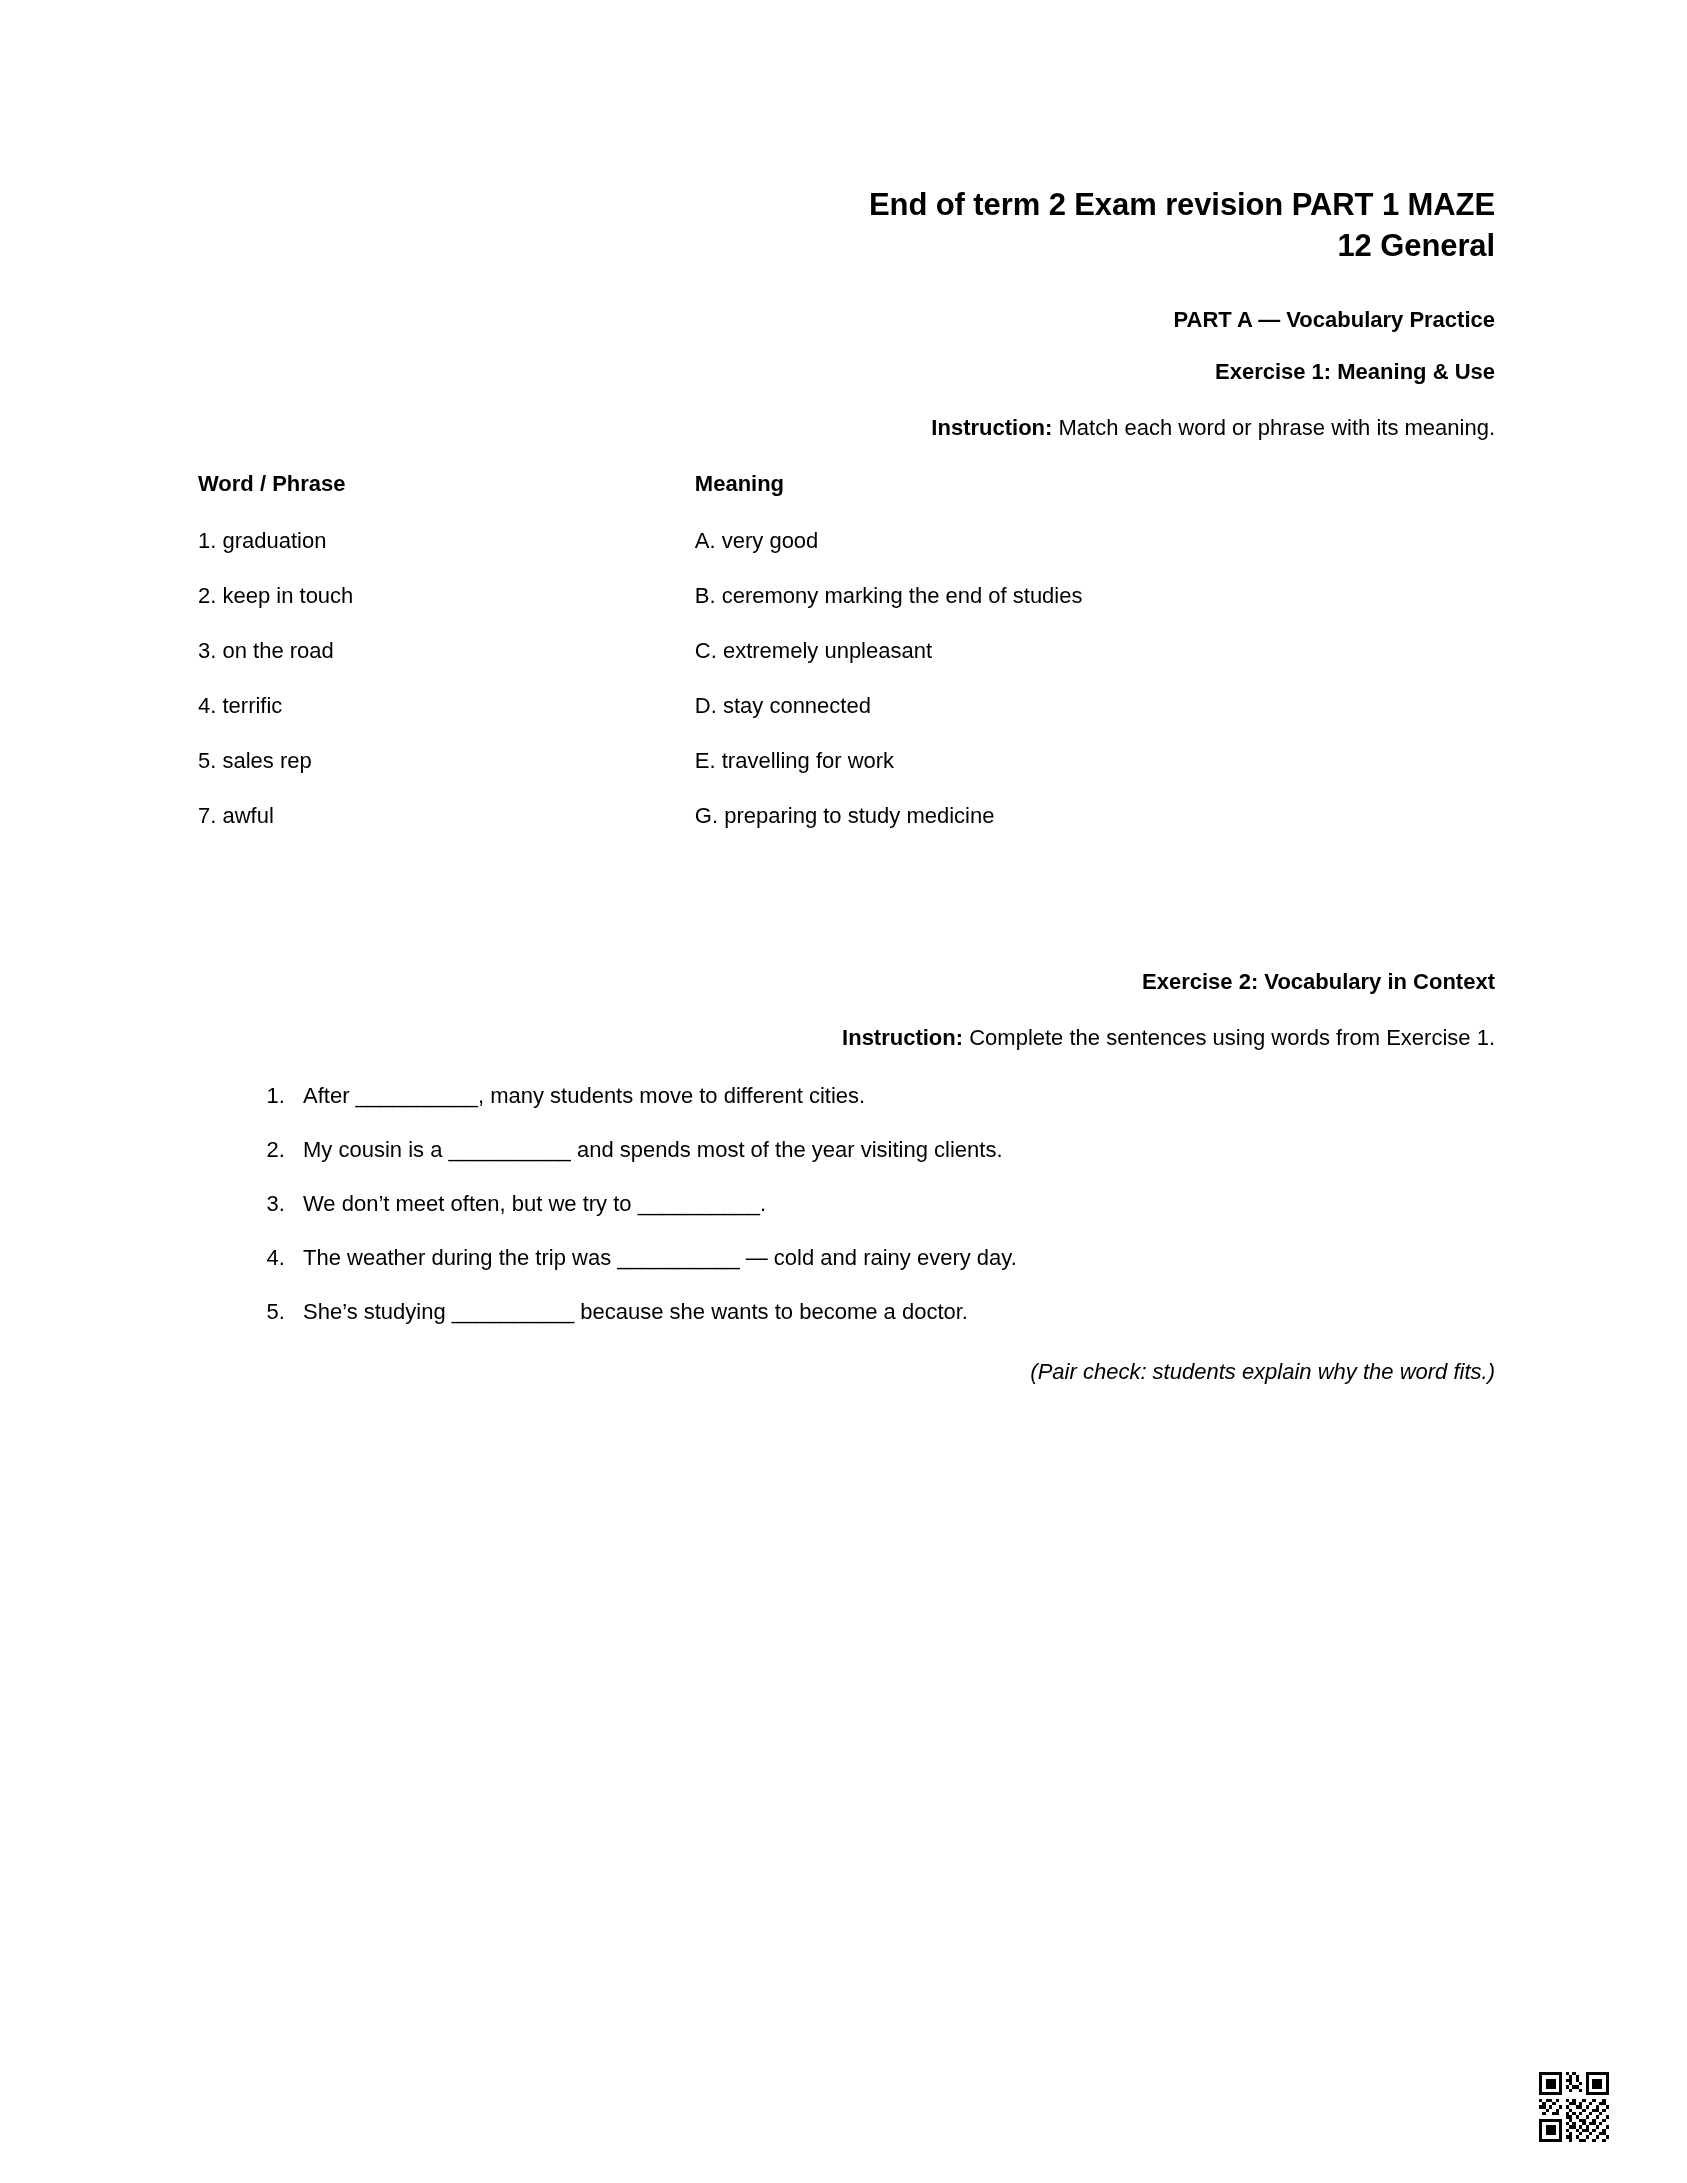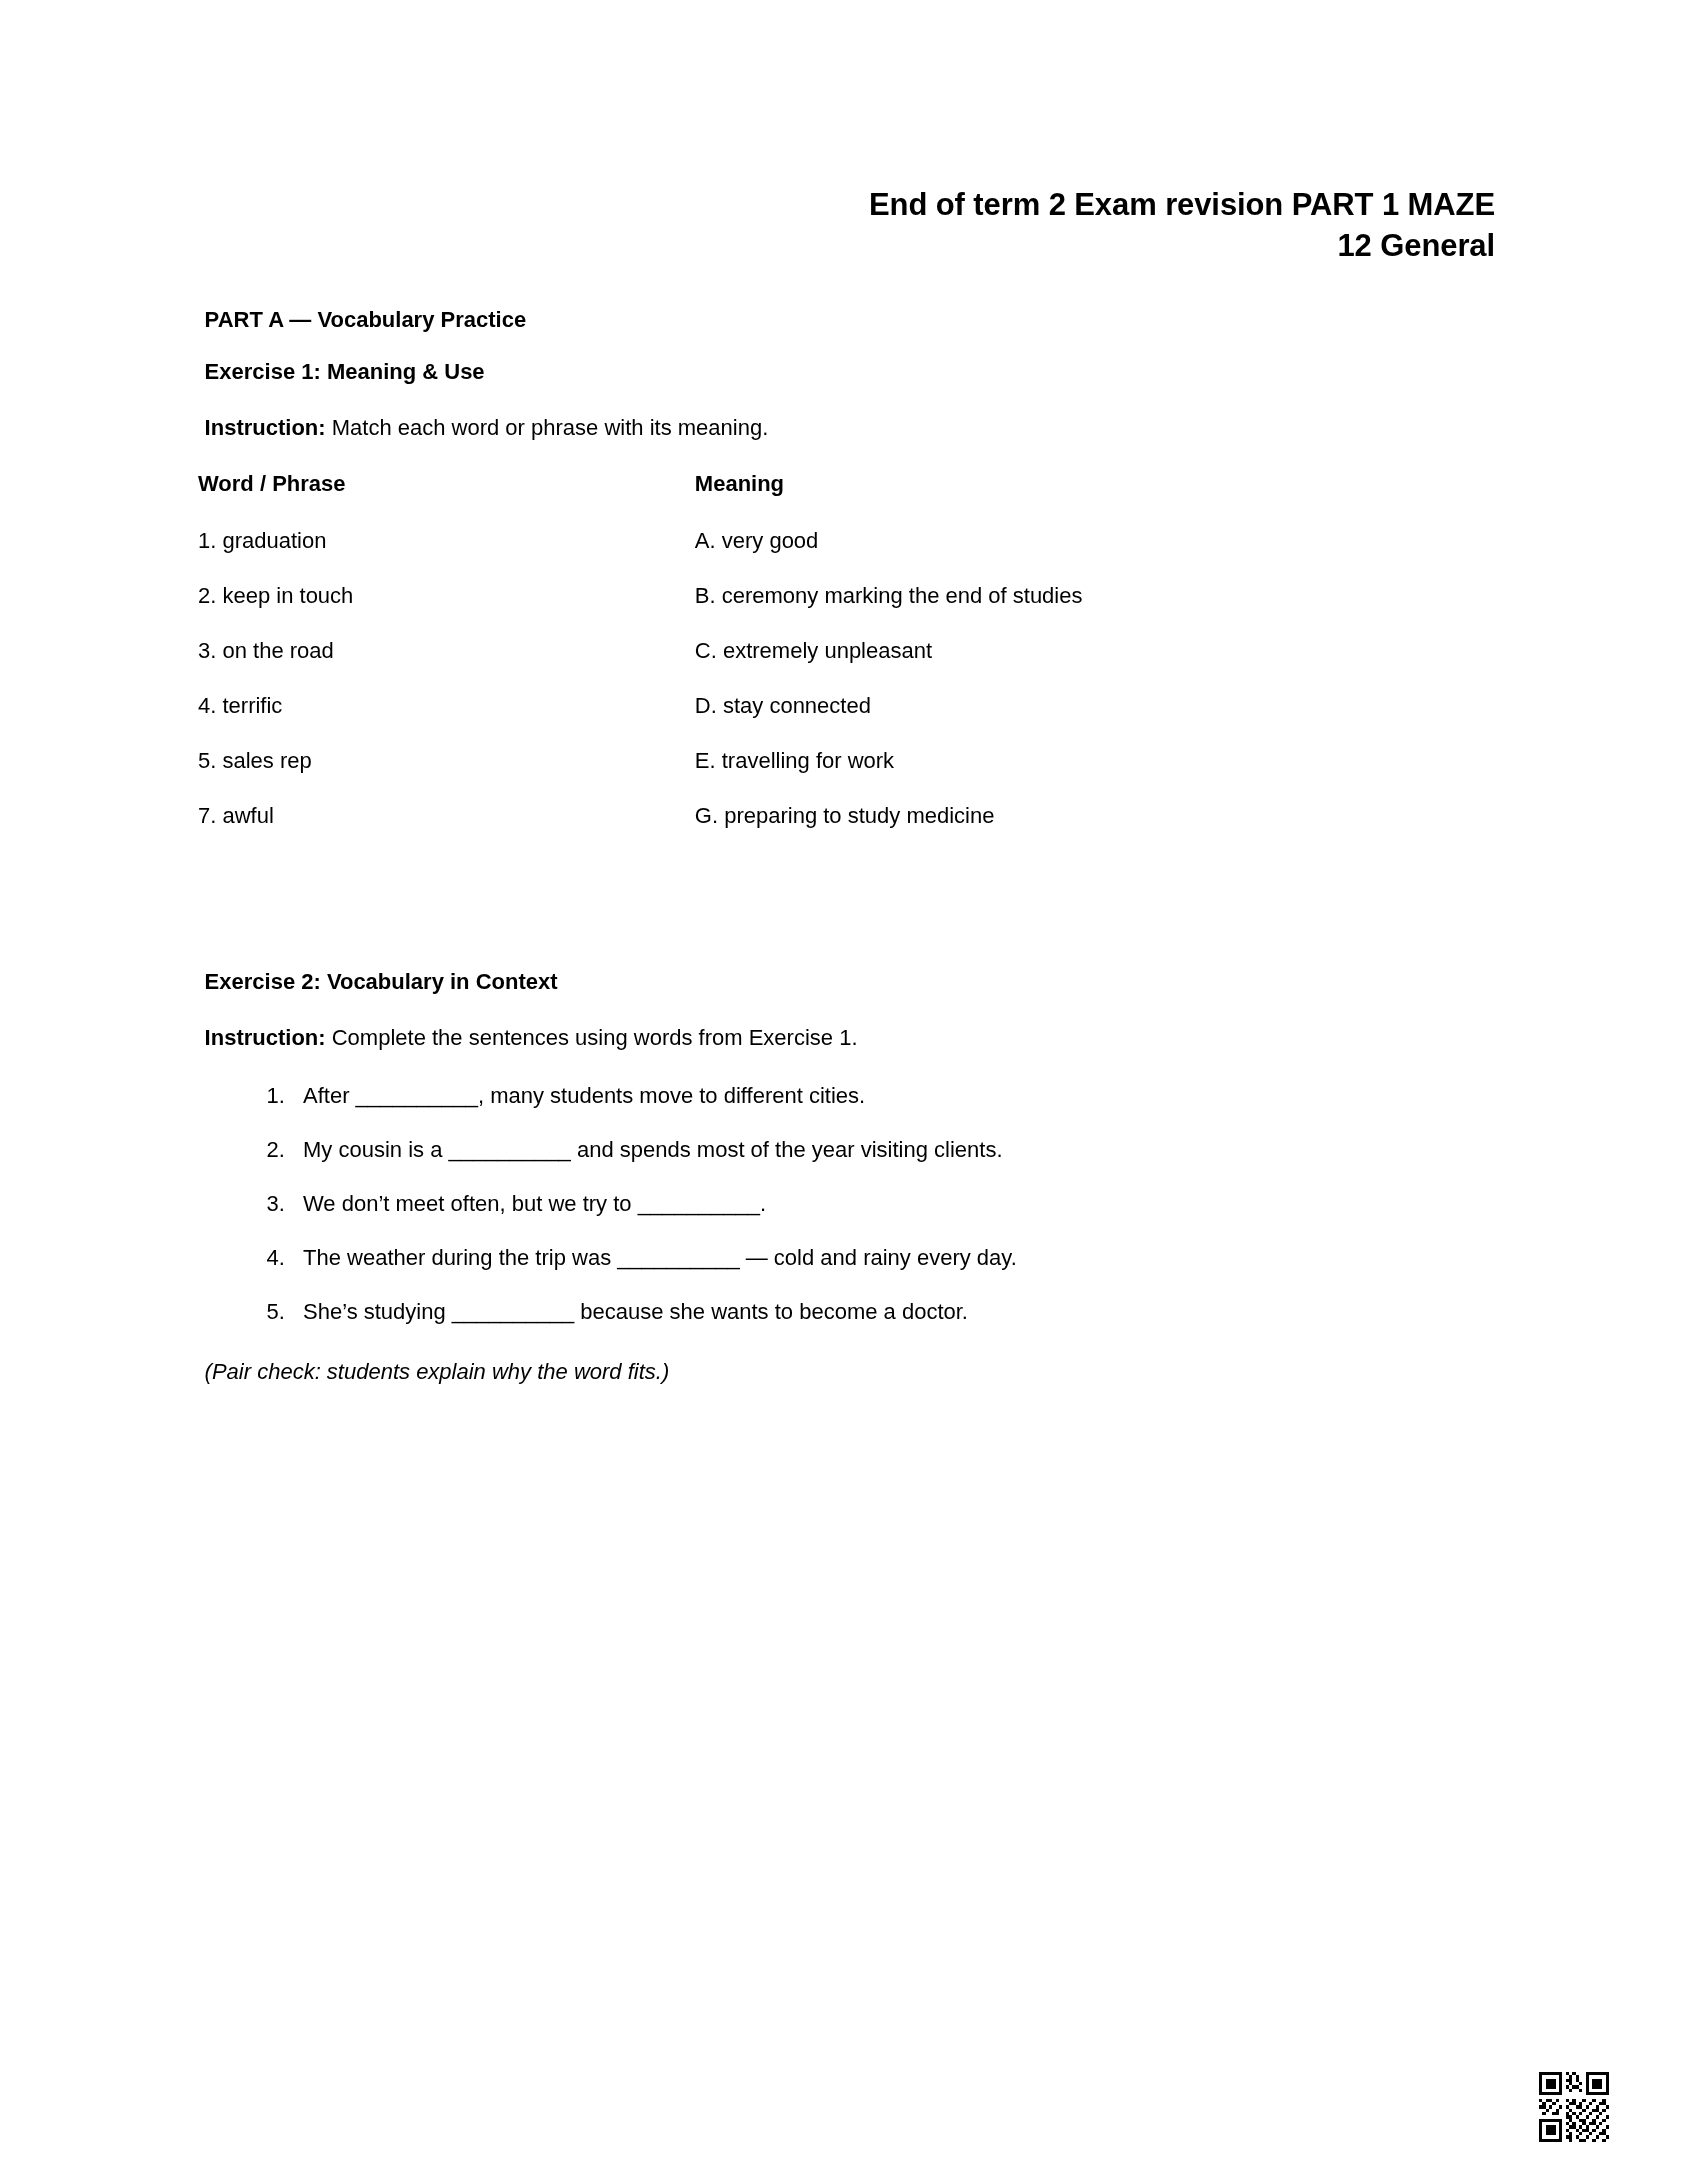--- a/index.html
+++ b/index.html
@@ -104,7 +104,7 @@
     height: 70px;
   }
   .qr svg { display: block; }
-  .head-pad-left { padding-left: 6.6px; }
+  .head-pad-left { padding-left: 6.6px; text-align: right; }
 </style>
 </head>
 <body>

